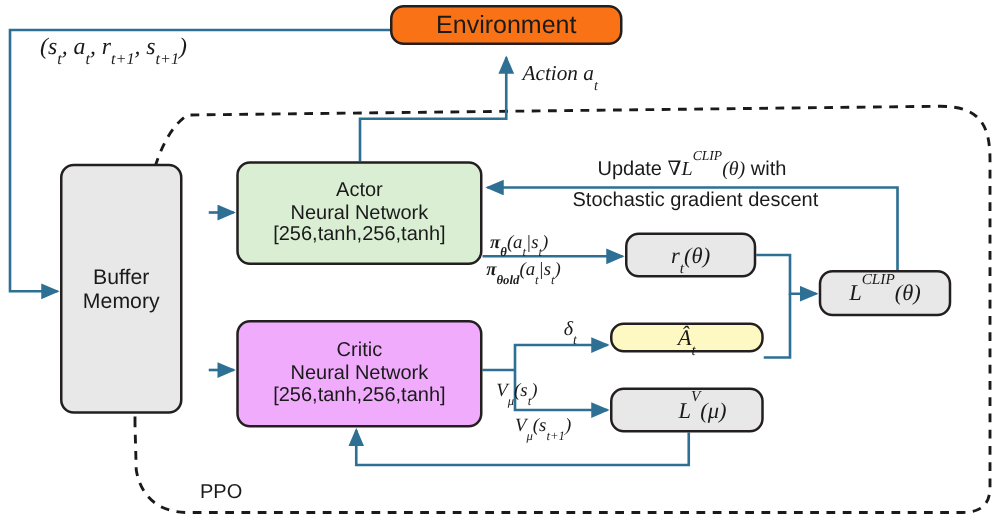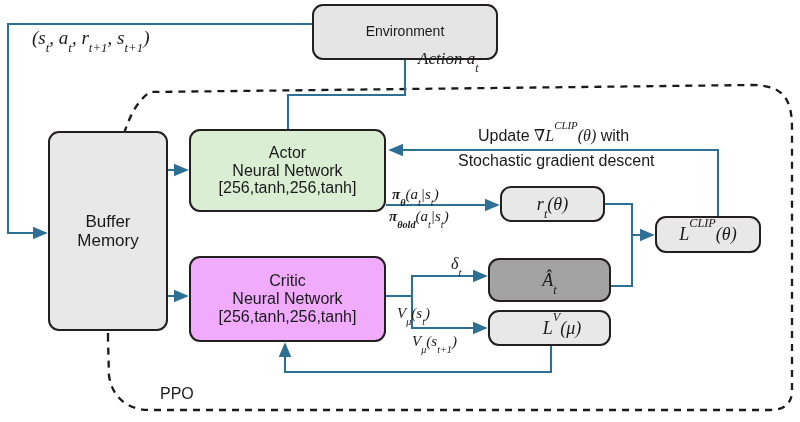--- a/index.html
+++ b/index.html
@@ -60,7 +60,7 @@
     </g>
   </svg>
 
-  <div class="box" style="left:312px;top:4px;width:186px;height:56px;background:#e5e5e5;font-size:14px;">
+  <div class="box" style="left:312px;top:4px;width:186px;height:32px;background:#f97316;font-size:20px;">
     <span class="ln">Environment</span>
   </div>
 

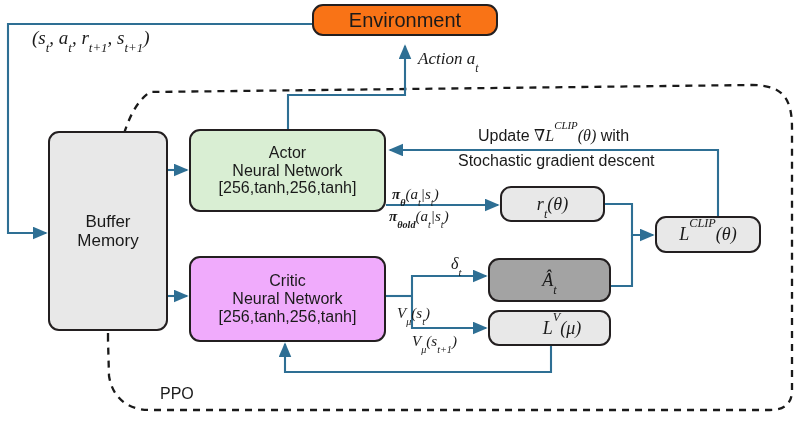--- a/index.html
+++ b/index.html
@@ -64,7 +64,7 @@
     <span class="ln">Environment</span>
   </div>
 
-  <div class="box" style="left:48px;top:131px;width:120px;height:200px;background:#e8e8e8;font-size:17px;">
+  <div class="box" style="left:48px;top:131px;width:98px;height:200px;background:#e8e8e8;font-size:17px;">
     <span class="ln">Buffer</span>
     <span class="ln">Memory</span>
   </div>

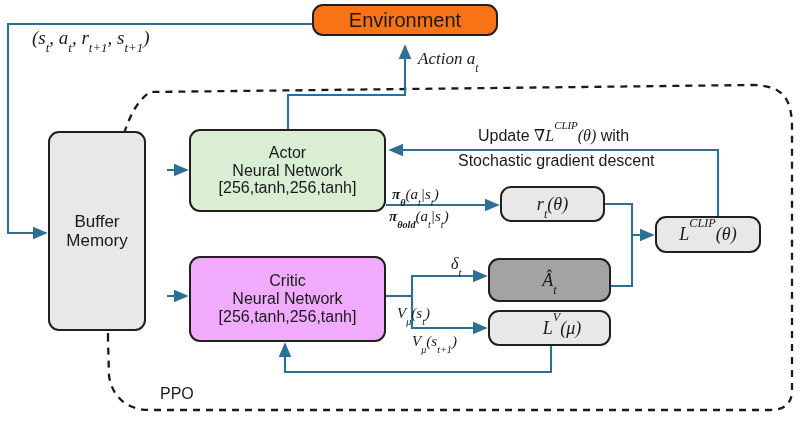--- a/index.html
+++ b/index.html
@@ -85,7 +85,7 @@
     <span class="ln mth" style="font-size:18px;">r<sub>t</sub>(<span>θ</span>)</span>
   </div>
 
-  <div class="box" style="left:488px;top:258px;width:123px;height:44px;background:#a3a3a3;">
+  <div class="box" style="left:488px;top:258px;width:123px;height:24px;background:#fef9c3;">
     <span class="ln mth" style="font-size:18px;">Â<sub>t</sub></span>
   </div>
 

